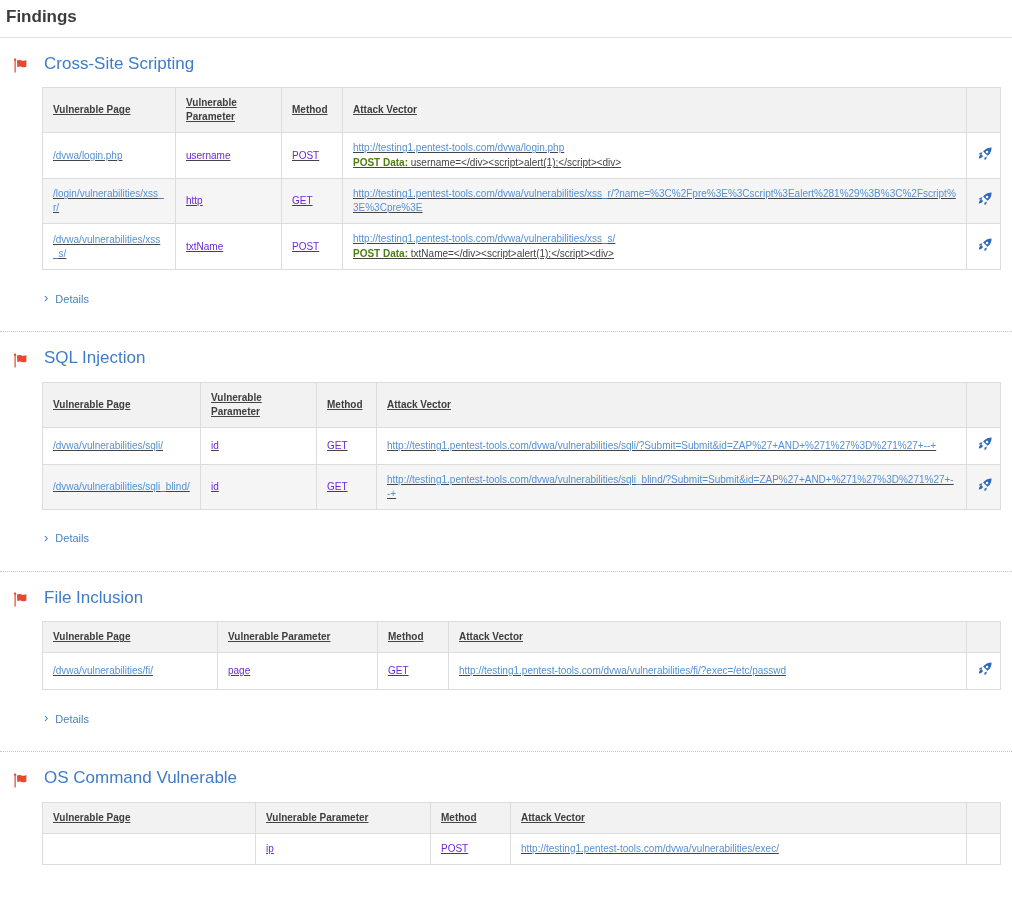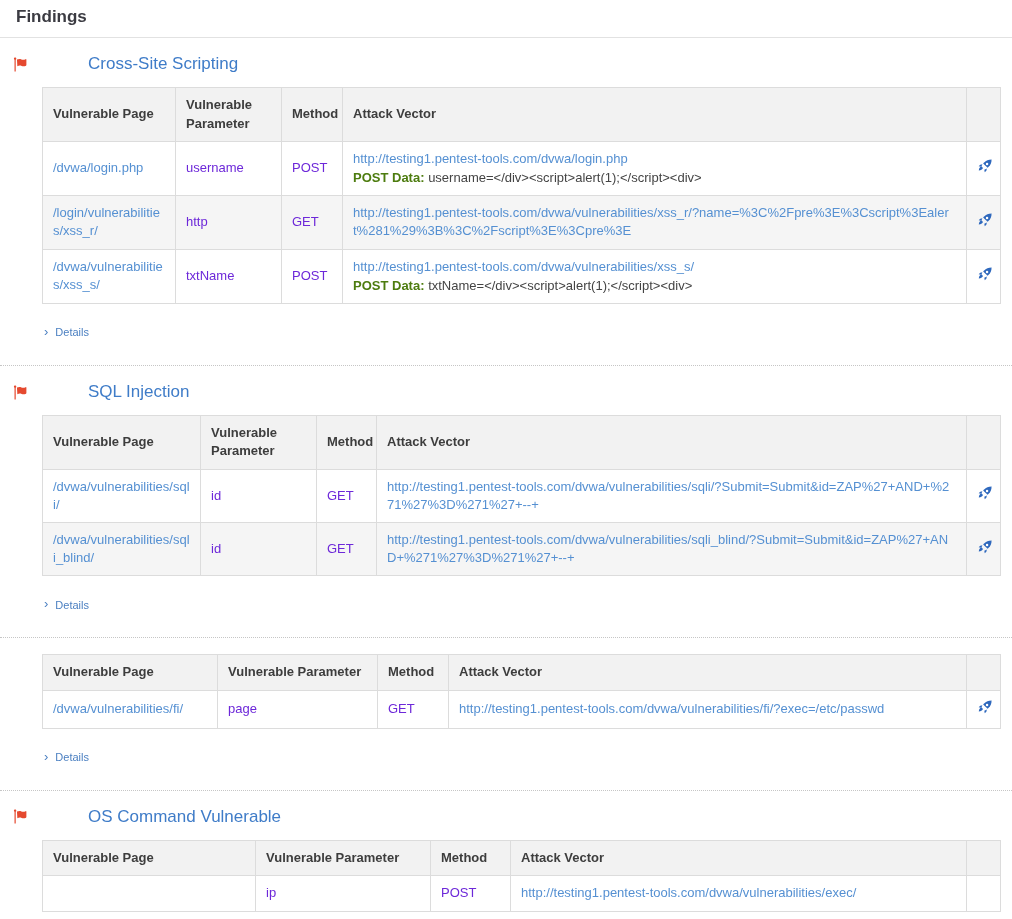--- a/index.html
+++ b/index.html
@@ -9,7 +9,7 @@
     color: #444444;
     width: 1012px;
   }
-  .page-header { padding: 7px 12px 0 16px; }
+  .page-header { padding: 7px 12px 0 6px; }
   .page-title {
     font-size: 17px;
     font-weight: bold;

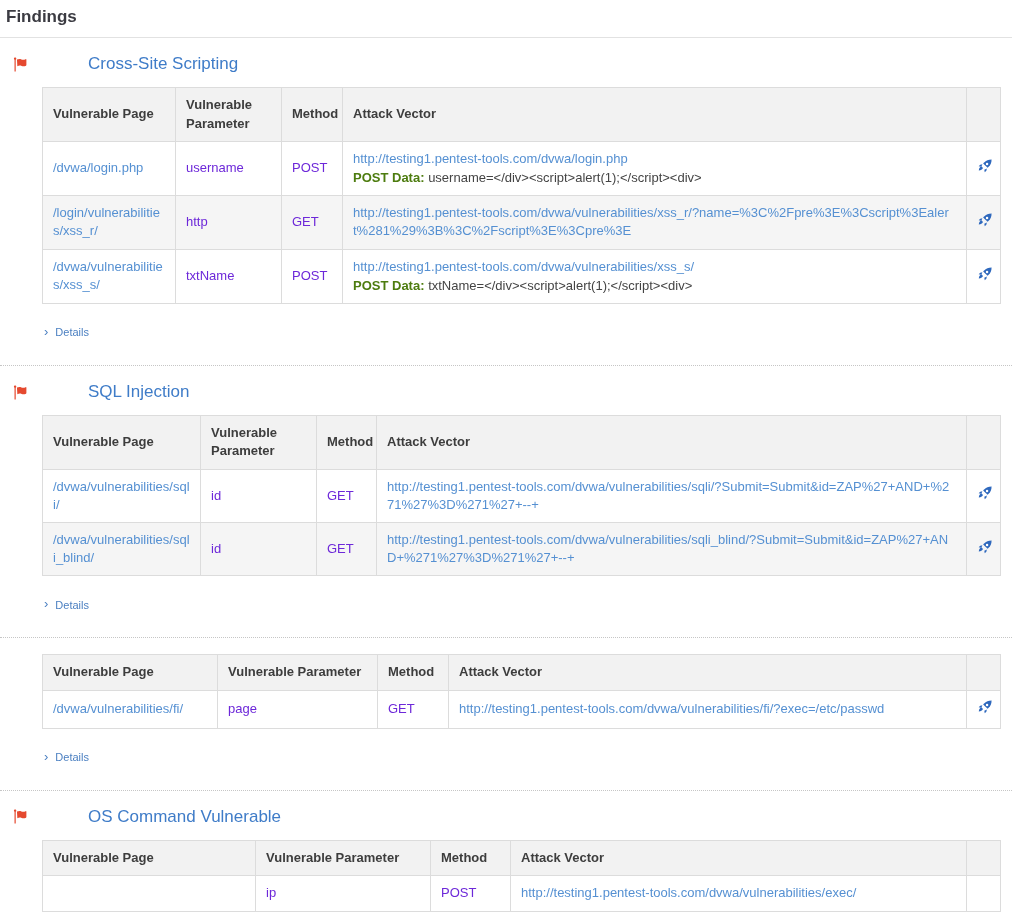--- a/index.html
+++ b/index.html
@@ -29,9 +29,8 @@
   .section { padding: 16px 12px 0 12px; }
   .section-heading {
     display: flex;
-    align-items: center;
+    align-items: flex-end;
     margin: 0 0 13px 0;
-    gap: 44px;
   }
   .flag-wrap {
     width: 17px; height: 17px;

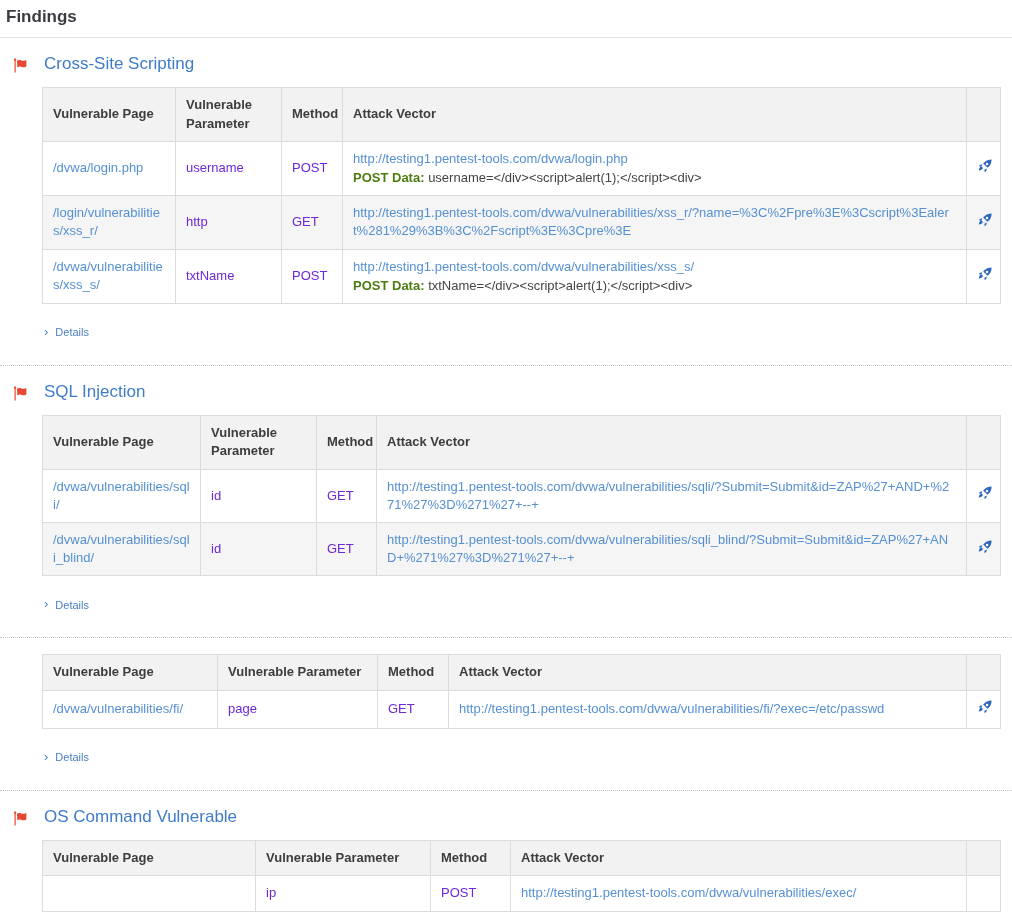--- a/index.html
+++ b/index.html
@@ -50,8 +50,9 @@
     table-layout: fixed;
     width: 958px;
     margin-left: 30px;
-    font-size: 13px;
+    font-size: 10px;
     line-height: 1.4;
+    text-decoration: underline;
   }
   table.findings th, table.findings td {
     border: 1px solid #dcdcdc;

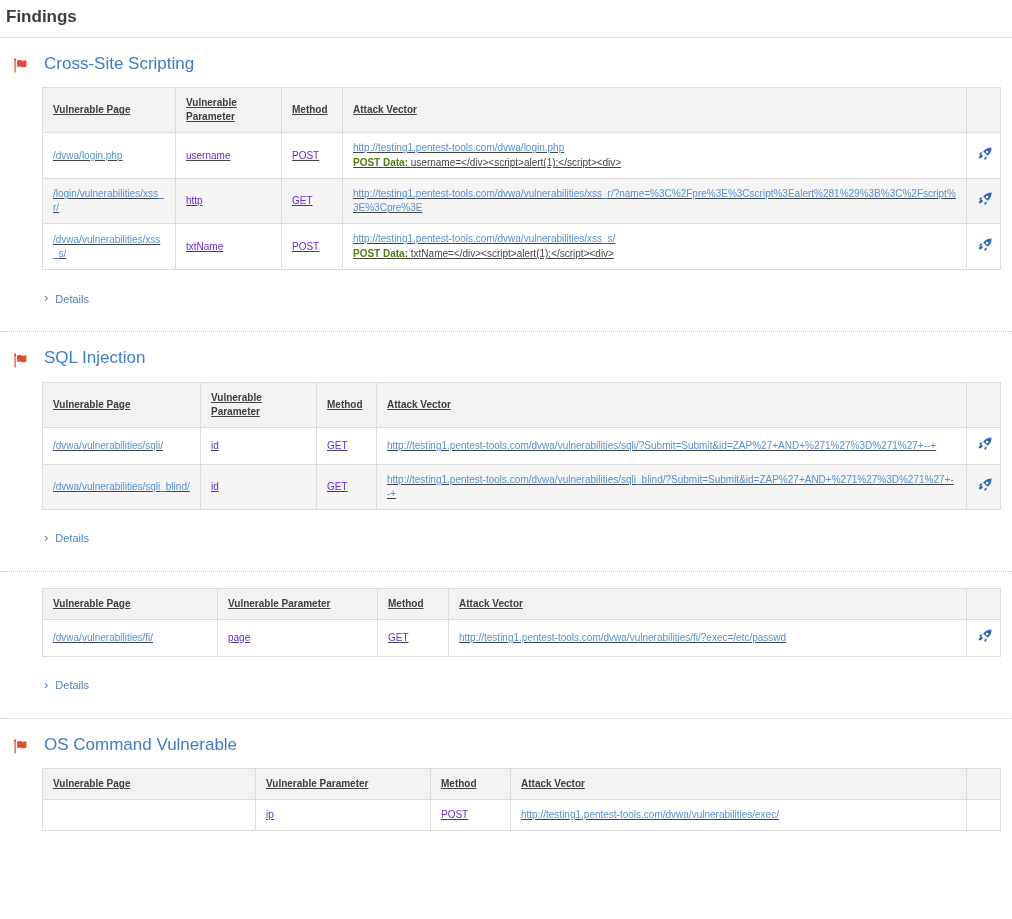--- a/index.html
+++ b/index.html
@@ -297,6 +297,17 @@
 <hr class="dotted-rule">
 
 <div class="section">
+  <div class="section-heading">
+    <span class="flag-wrap">
+      <svg class="flag-svg" viewBox="0 0 24 24">
+          <g fill="#e5492f">
+            <path d="M4.4 2.1c.95 0 1.7.75 1.7 1.7 0 .62-.33 1.16-.85 1.45V21.9H3.55V5.25A1.68 1.68 0 0 1 2.7 3.8c0-.95.75-1.7 1.7-1.7z"></path>
+            <path d="M7 5.1c2.25-1.1 4.3-1.2 6.2-.3 1.85.9 3.85.8 6.05-.35.5-.27 1.05.1 1.05.65v7.7c0 .37-.2.7-.52.86-2.25 1.1-4.3 1.2-6.18.3-1.85-.9-3.85-.8-6.05.35z"></path>
+          </g>
+        </svg>
+    </span>
+    <a class="section-title" href="#">File Inclusion</a>
+  </div>
 
   <table class="findings">
     <colgroup>

